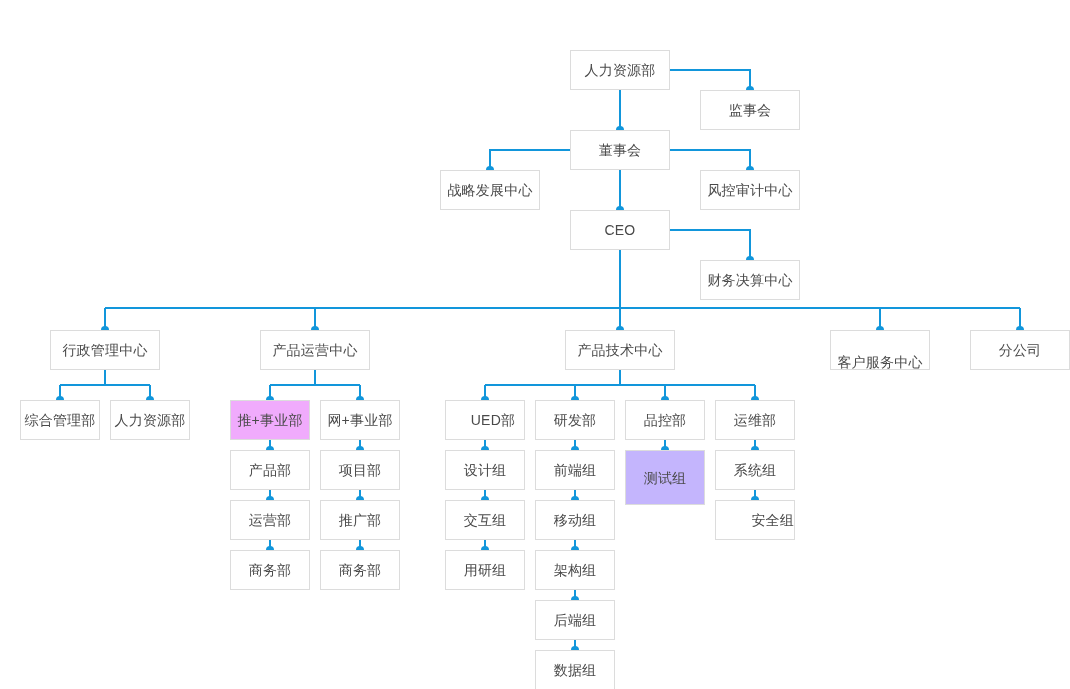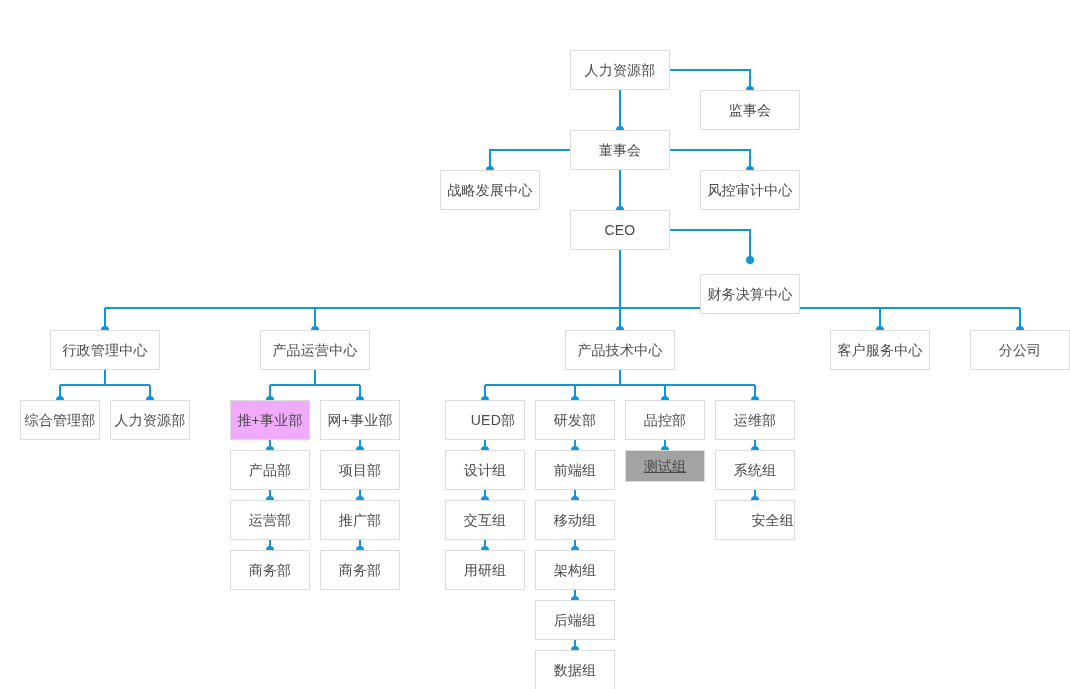--- a/index.html
+++ b/index.html
@@ -139,7 +139,7 @@
       <div class="node" style="left: 570px; top: 210px; width: 100px; height: 40px; border-color: rgb(220, 220, 220); background: rgb(255, 255, 255); color: rgb(74, 74, 74);">
         <span class="node-label">CEO</span>
       </div>
-      <div class="node" style="left: 700px; top: 260px; width: 100px; height: 40px; border-color: rgb(220, 220, 220); background: rgb(255, 255, 255); color: rgb(74, 74, 74); margin-top: 14px;">
+      <div class="node" style="left: 700px; top: 260px; width: 100px; height: 40px; border-color: rgb(220, 220, 220); background: rgb(255, 255, 255); color: rgb(74, 74, 74);">
         <span class="node-label">财务决算中心</span>
       </div>
       <div class="node" style="left: 50px; top: 330px; width: 110px; height: 40px; border-color: rgb(220, 220, 220); background: rgb(255, 255, 255); color: rgb(74, 74, 74);">

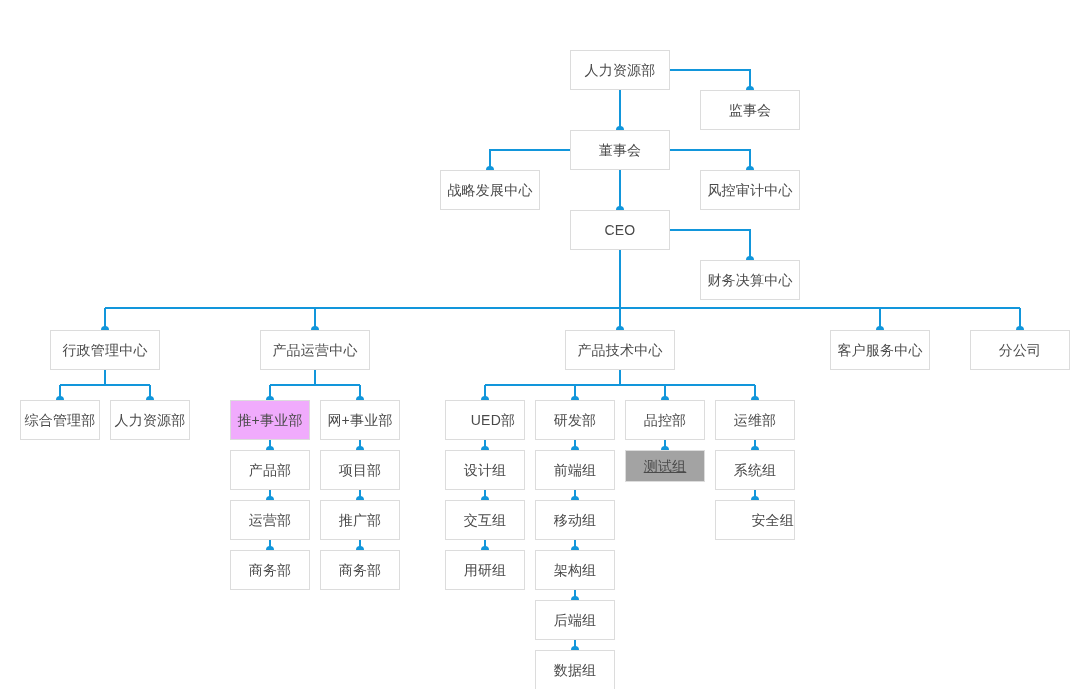--- a/index.html
+++ b/index.html
@@ -151,7 +151,7 @@
       <div class="node" style="left: 565px; top: 330px; width: 110px; height: 40px; border-color: rgb(220, 220, 220); background: rgb(255, 255, 255); color: rgb(74, 74, 74);">
         <span class="node-label">产品技术中心</span>
       </div>
-      <div class="node" style="left: 830px; top: 330px; width: 100px; height: 40px; border-color: rgb(220, 220, 220); background: rgb(255, 255, 255); color: rgb(74, 74, 74);">
+      <div class="node" style="left: 830px; top: 330px; width: 100px; height: 40px; border-color: rgb(220, 220, 220); background: rgb(255, 255, 255); color: rgb(74, 74, 74); align-items: flex-end;">
         <span class="node-label">客户服务中心</span>
       </div>
       <div class="node" style="left: 970px; top: 330px; width: 100px; height: 40px; border-color: rgb(220, 220, 220); background: rgb(255, 255, 255); color: rgb(74, 74, 74);">

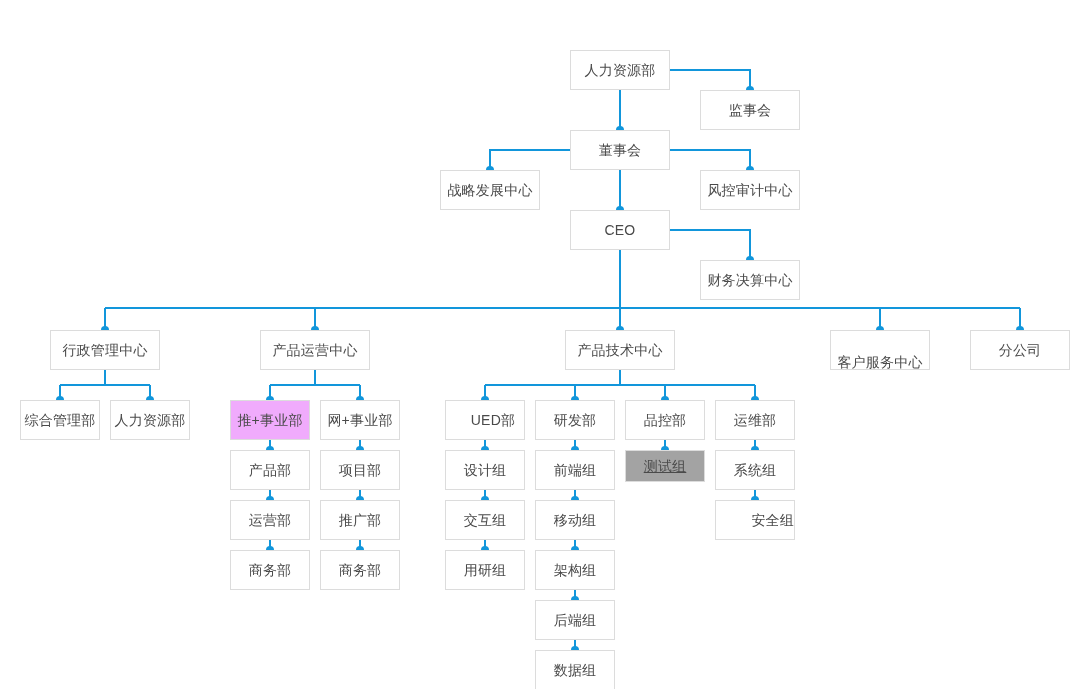--- a/index.html
+++ b/index.html
@@ -220,7 +220,7 @@
       <div class="node" style="left: 625px; top: 400px; width: 80px; height: 40px; border-color: rgb(220, 220, 220); background: rgb(255, 255, 255); color: rgb(74, 74, 74);">
         <span class="node-label">品控部</span>
       </div>
-      <div class="node" style="left: 625px; top: 450px; width: 80px; height: 32px; border-color: rgb(220, 220, 220); background: #a3a3a3; color: rgb(74, 74, 74); text-decoration: underline;">
+      <div class="node" style="left: 625px; top: 450px; width: 80px; height: 55px; border-color: rgb(220, 220, 220); background: #c4b5fd; color: rgb(74, 74, 74);">
         <span class="node-label">测试组</span>
       </div>
       <div class="node" style="left: 715px; top: 400px; width: 80px; height: 40px; border-color: rgb(220, 220, 220); background: rgb(255, 255, 255); color: rgb(74, 74, 74);">

